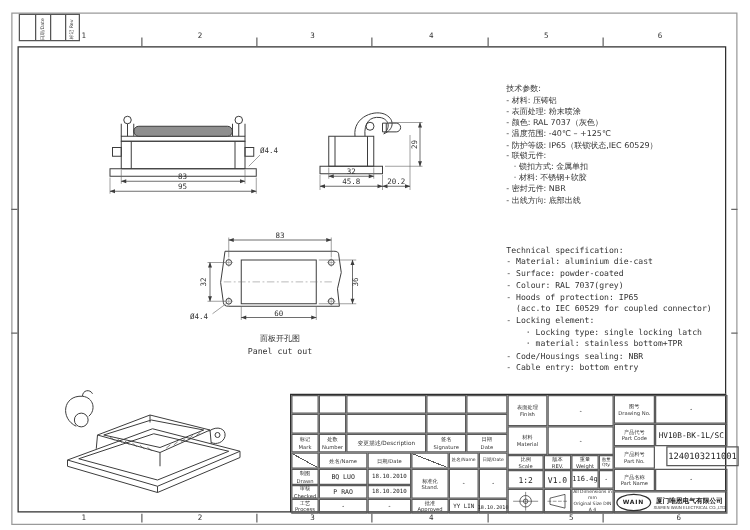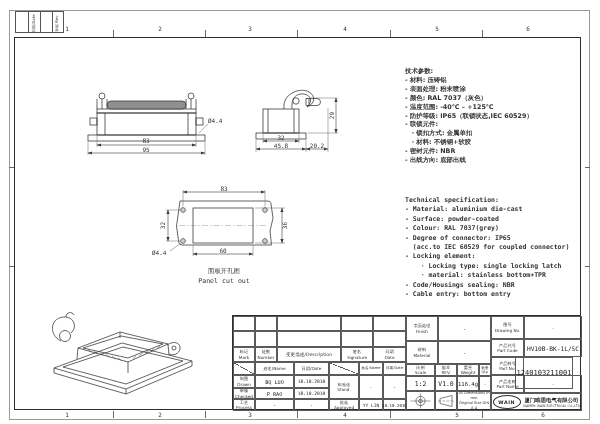--- a/index.html
+++ b/index.html
@@ -23,7 +23,7 @@
   .cap-cn{font-family:"DejaVu Sans",sans-serif;font-size:6.4px;text-anchor:middle;}
   .cap-en{font-size:6.6px;text-anchor:middle;}
   
-  .spec{position:absolute;color:#333;font-weight:bold;}
+  .spec{position:absolute;color:#333;}
   .spec div{white-space:pre;}
   .spec-cn{left:405px;top:67px;font-size:6.4px;line-height:8.9px;font-family:"DejaVu Sans",sans-serif;}
   .spec-en{left:405px;top:196px;font-size:6.5px;line-height:9.4px;font-family:"DejaVu Sans Mono",monospace;}

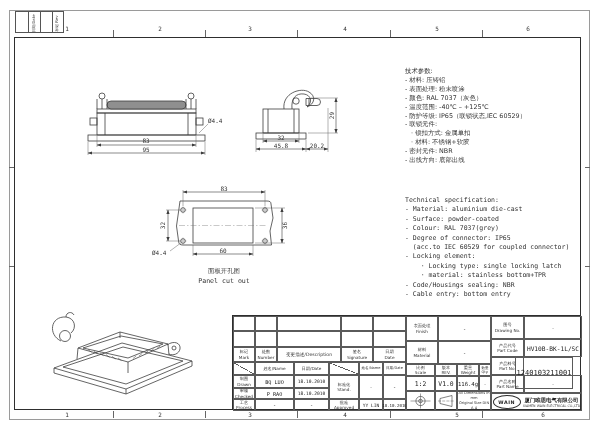--- a/index.html
+++ b/index.html
@@ -236,7 +236,7 @@
   <div>- Material: aluminium die-cast</div>
   <div>- Surface: powder-coated</div>
   <div>- Colour: RAL 7037(grey)</div>
-  <div>- Degree of connector: IP65</div>
+  <div>- Hoods of protection: IP65</div>
   <div>  (acc.to IEC 60529 for coupled connector)</div>
   <div>- Locking element:</div>
   <div>    · Locking type: single locking latch</div>

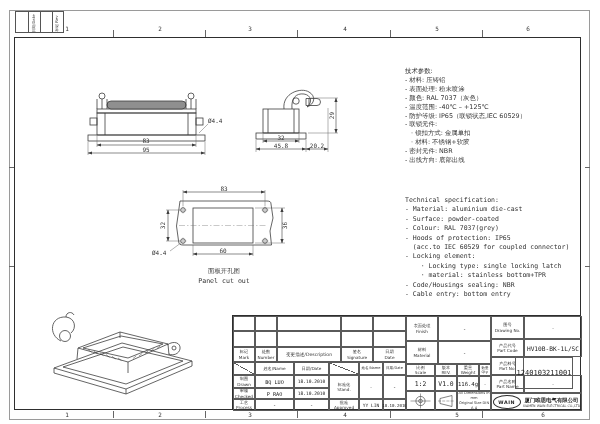--- a/index.html
+++ b/index.html
@@ -348,7 +348,7 @@
   <div class="tc tv-big" style="left:291px;top:23px;width:58px;height:18px;font-size:6.2px;">HV10B-BK-1L/SC</div>
   <div class="tc tl" style="left:258px;top:41px;width:33px;height:18px;">产品料号
 Part No.</div>
-  <div class="tc tv-big" style="left:282px;top:41px;width:58px;height:32px;font-size:7px;">1240103211001</div>
+  <div class="tc tv-big" style="left:300px;top:41px;width:58px;height:16px;font-size:7px;">1240103211001</div>
   <div class="tc tl" style="left:258px;top:59px;width:33px;height:18px;">产品名称
 Part Name</div>
   <div class="tc tv" style="left:291px;top:59px;width:58px;height:18px;">-</div>

